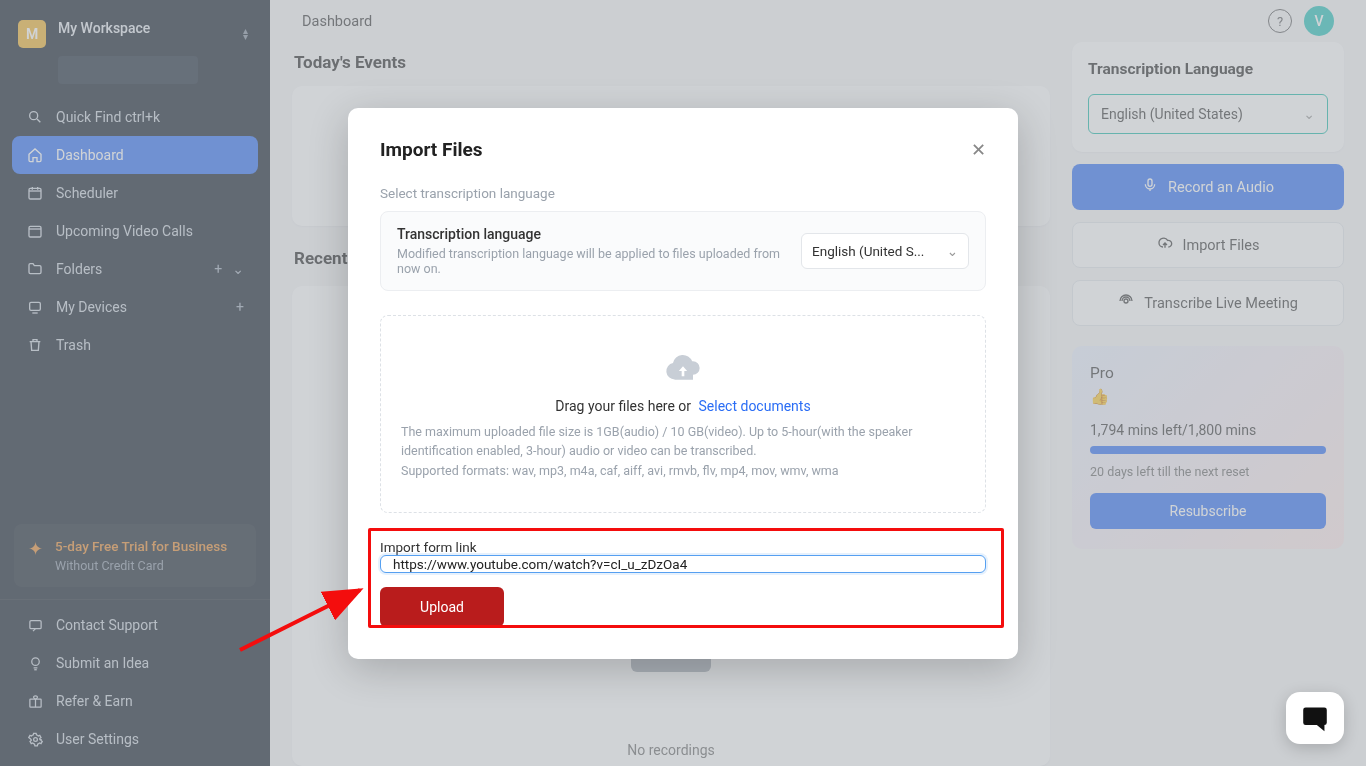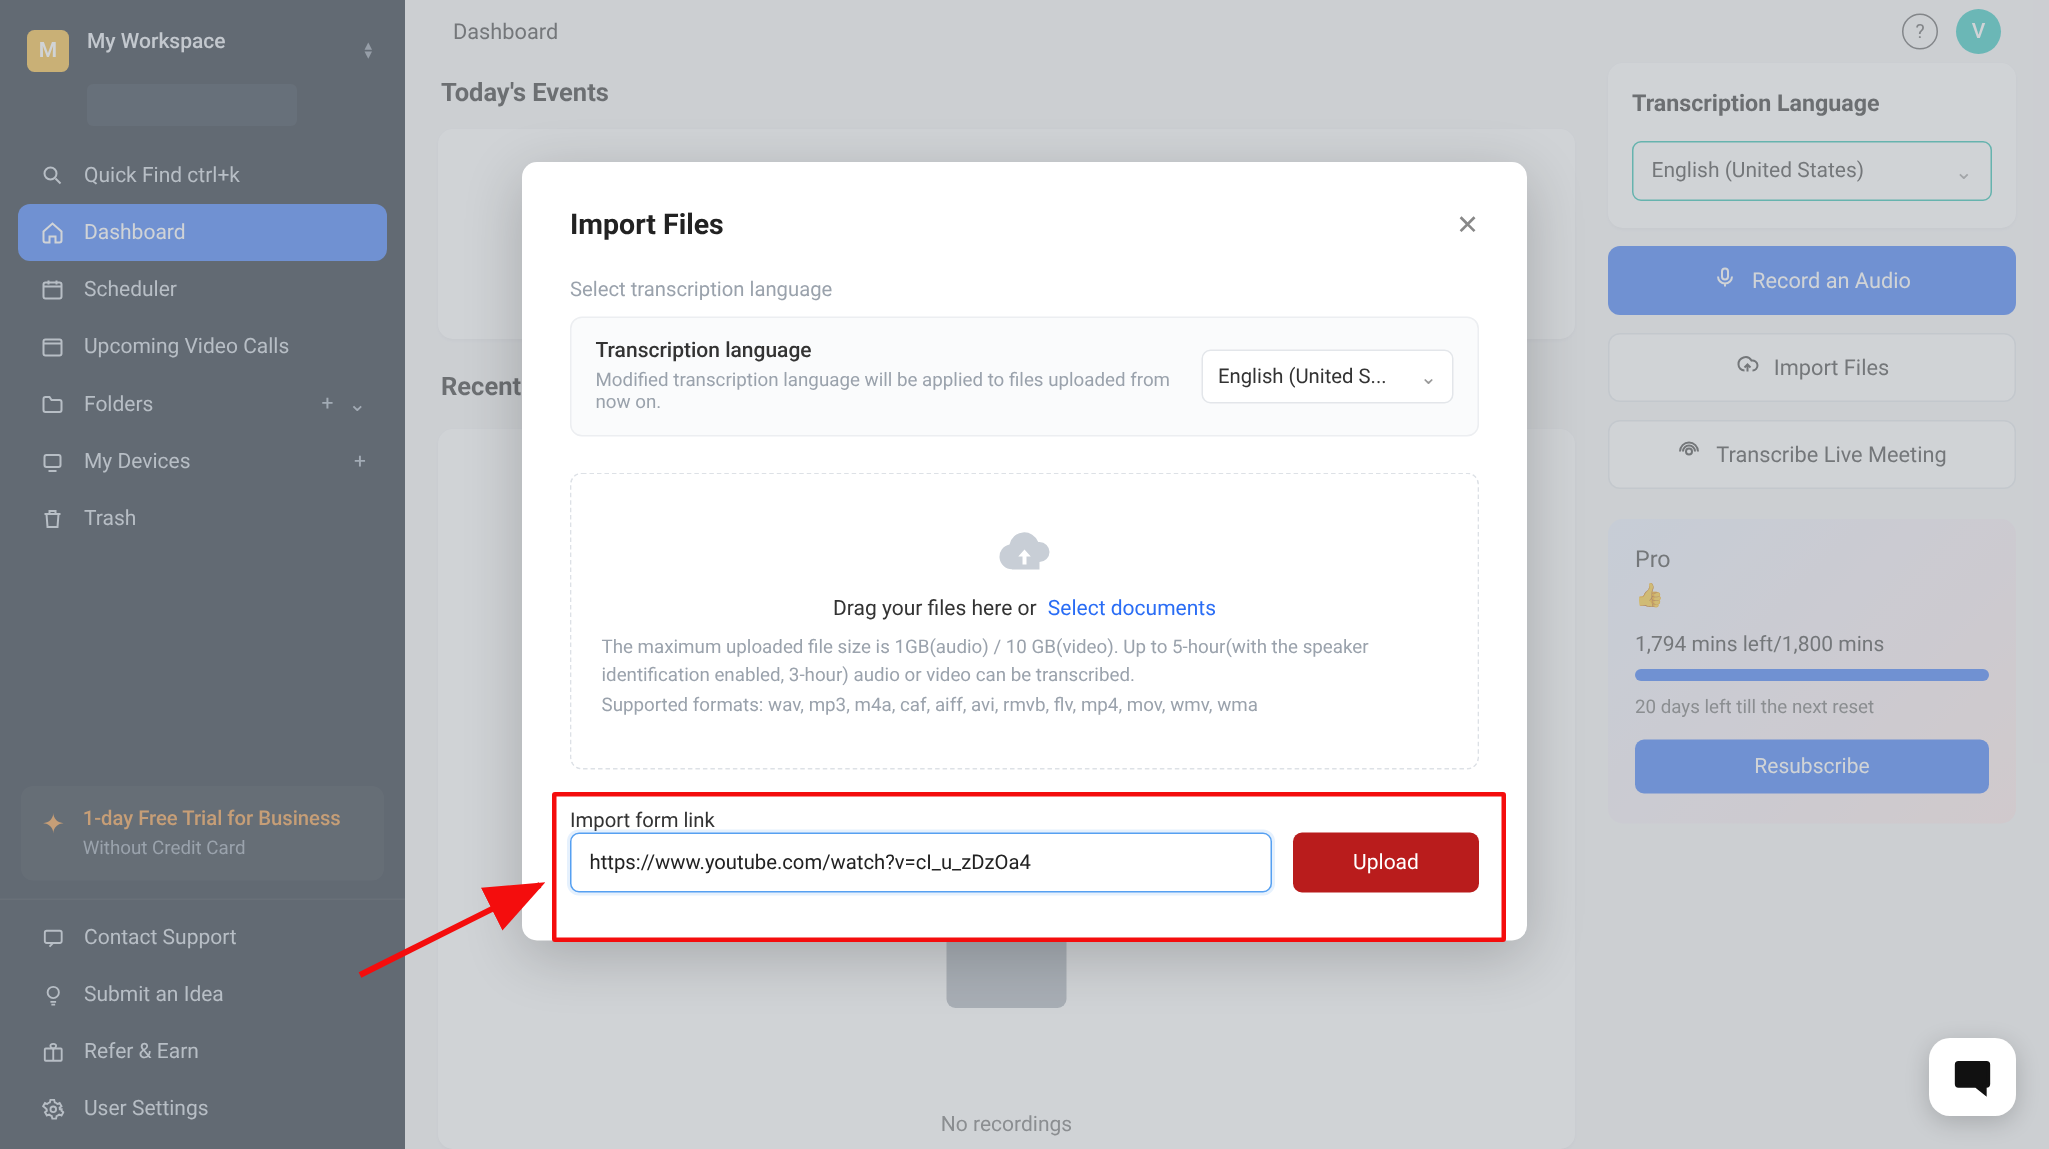--- a/index.html
+++ b/index.html
@@ -557,7 +557,7 @@
   <div class="trial-card">
     <span class="trial-icon">✦</span>
     <div>
-      <div class="trial-title">1-day Free Trial for Business</div>
+      <div class="trial-title">5-day Free Trial for Business</div>
       <div class="trial-sub">Without Credit Card</div>
     </div>
   </div>

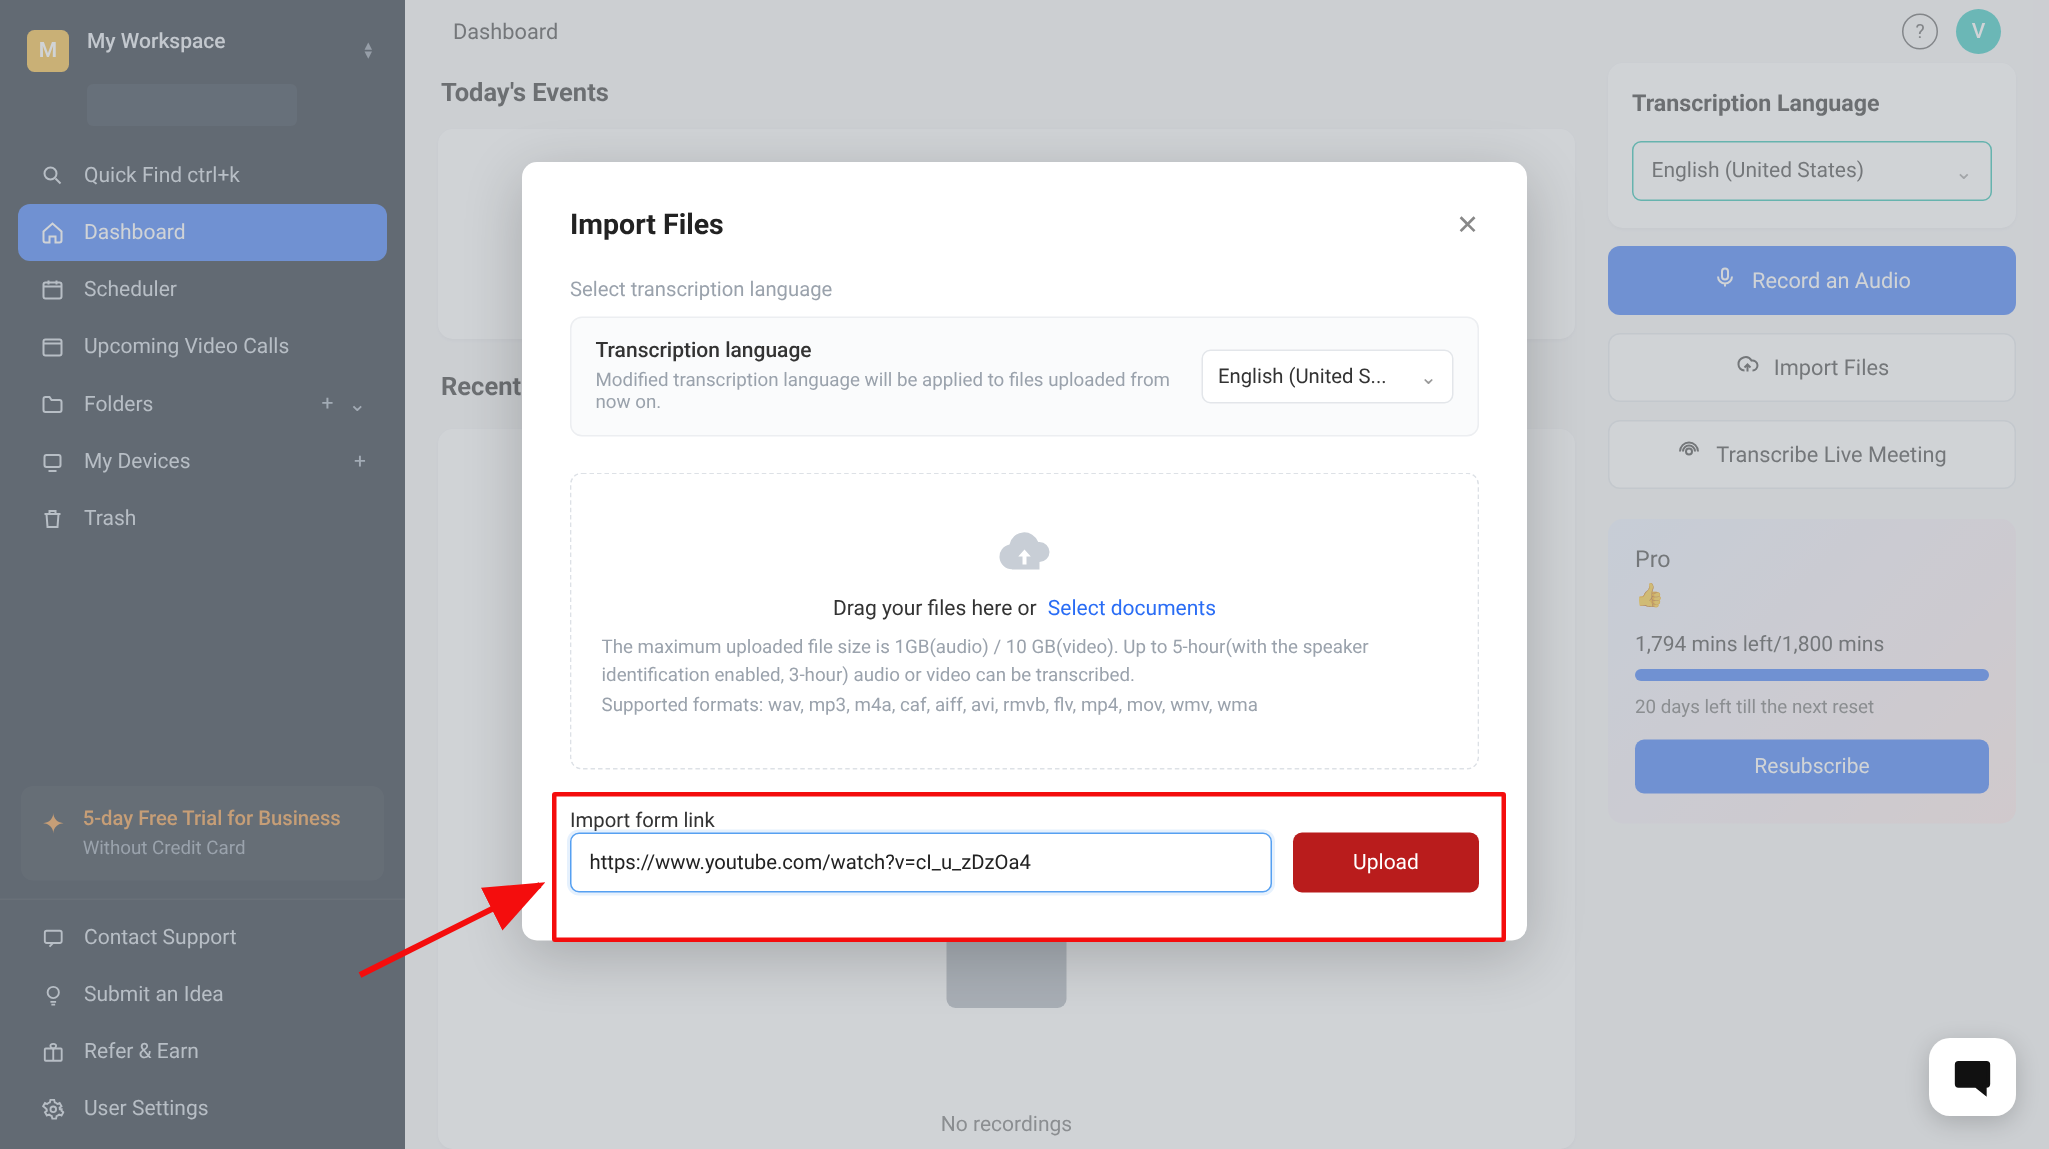--- a/index.html
+++ b/index.html
@@ -420,6 +420,7 @@
     .import-row {
       display: flex;
       gap: 14px;
+      flex-direction: column;
     }
     .import-input {
       flex: 1;

